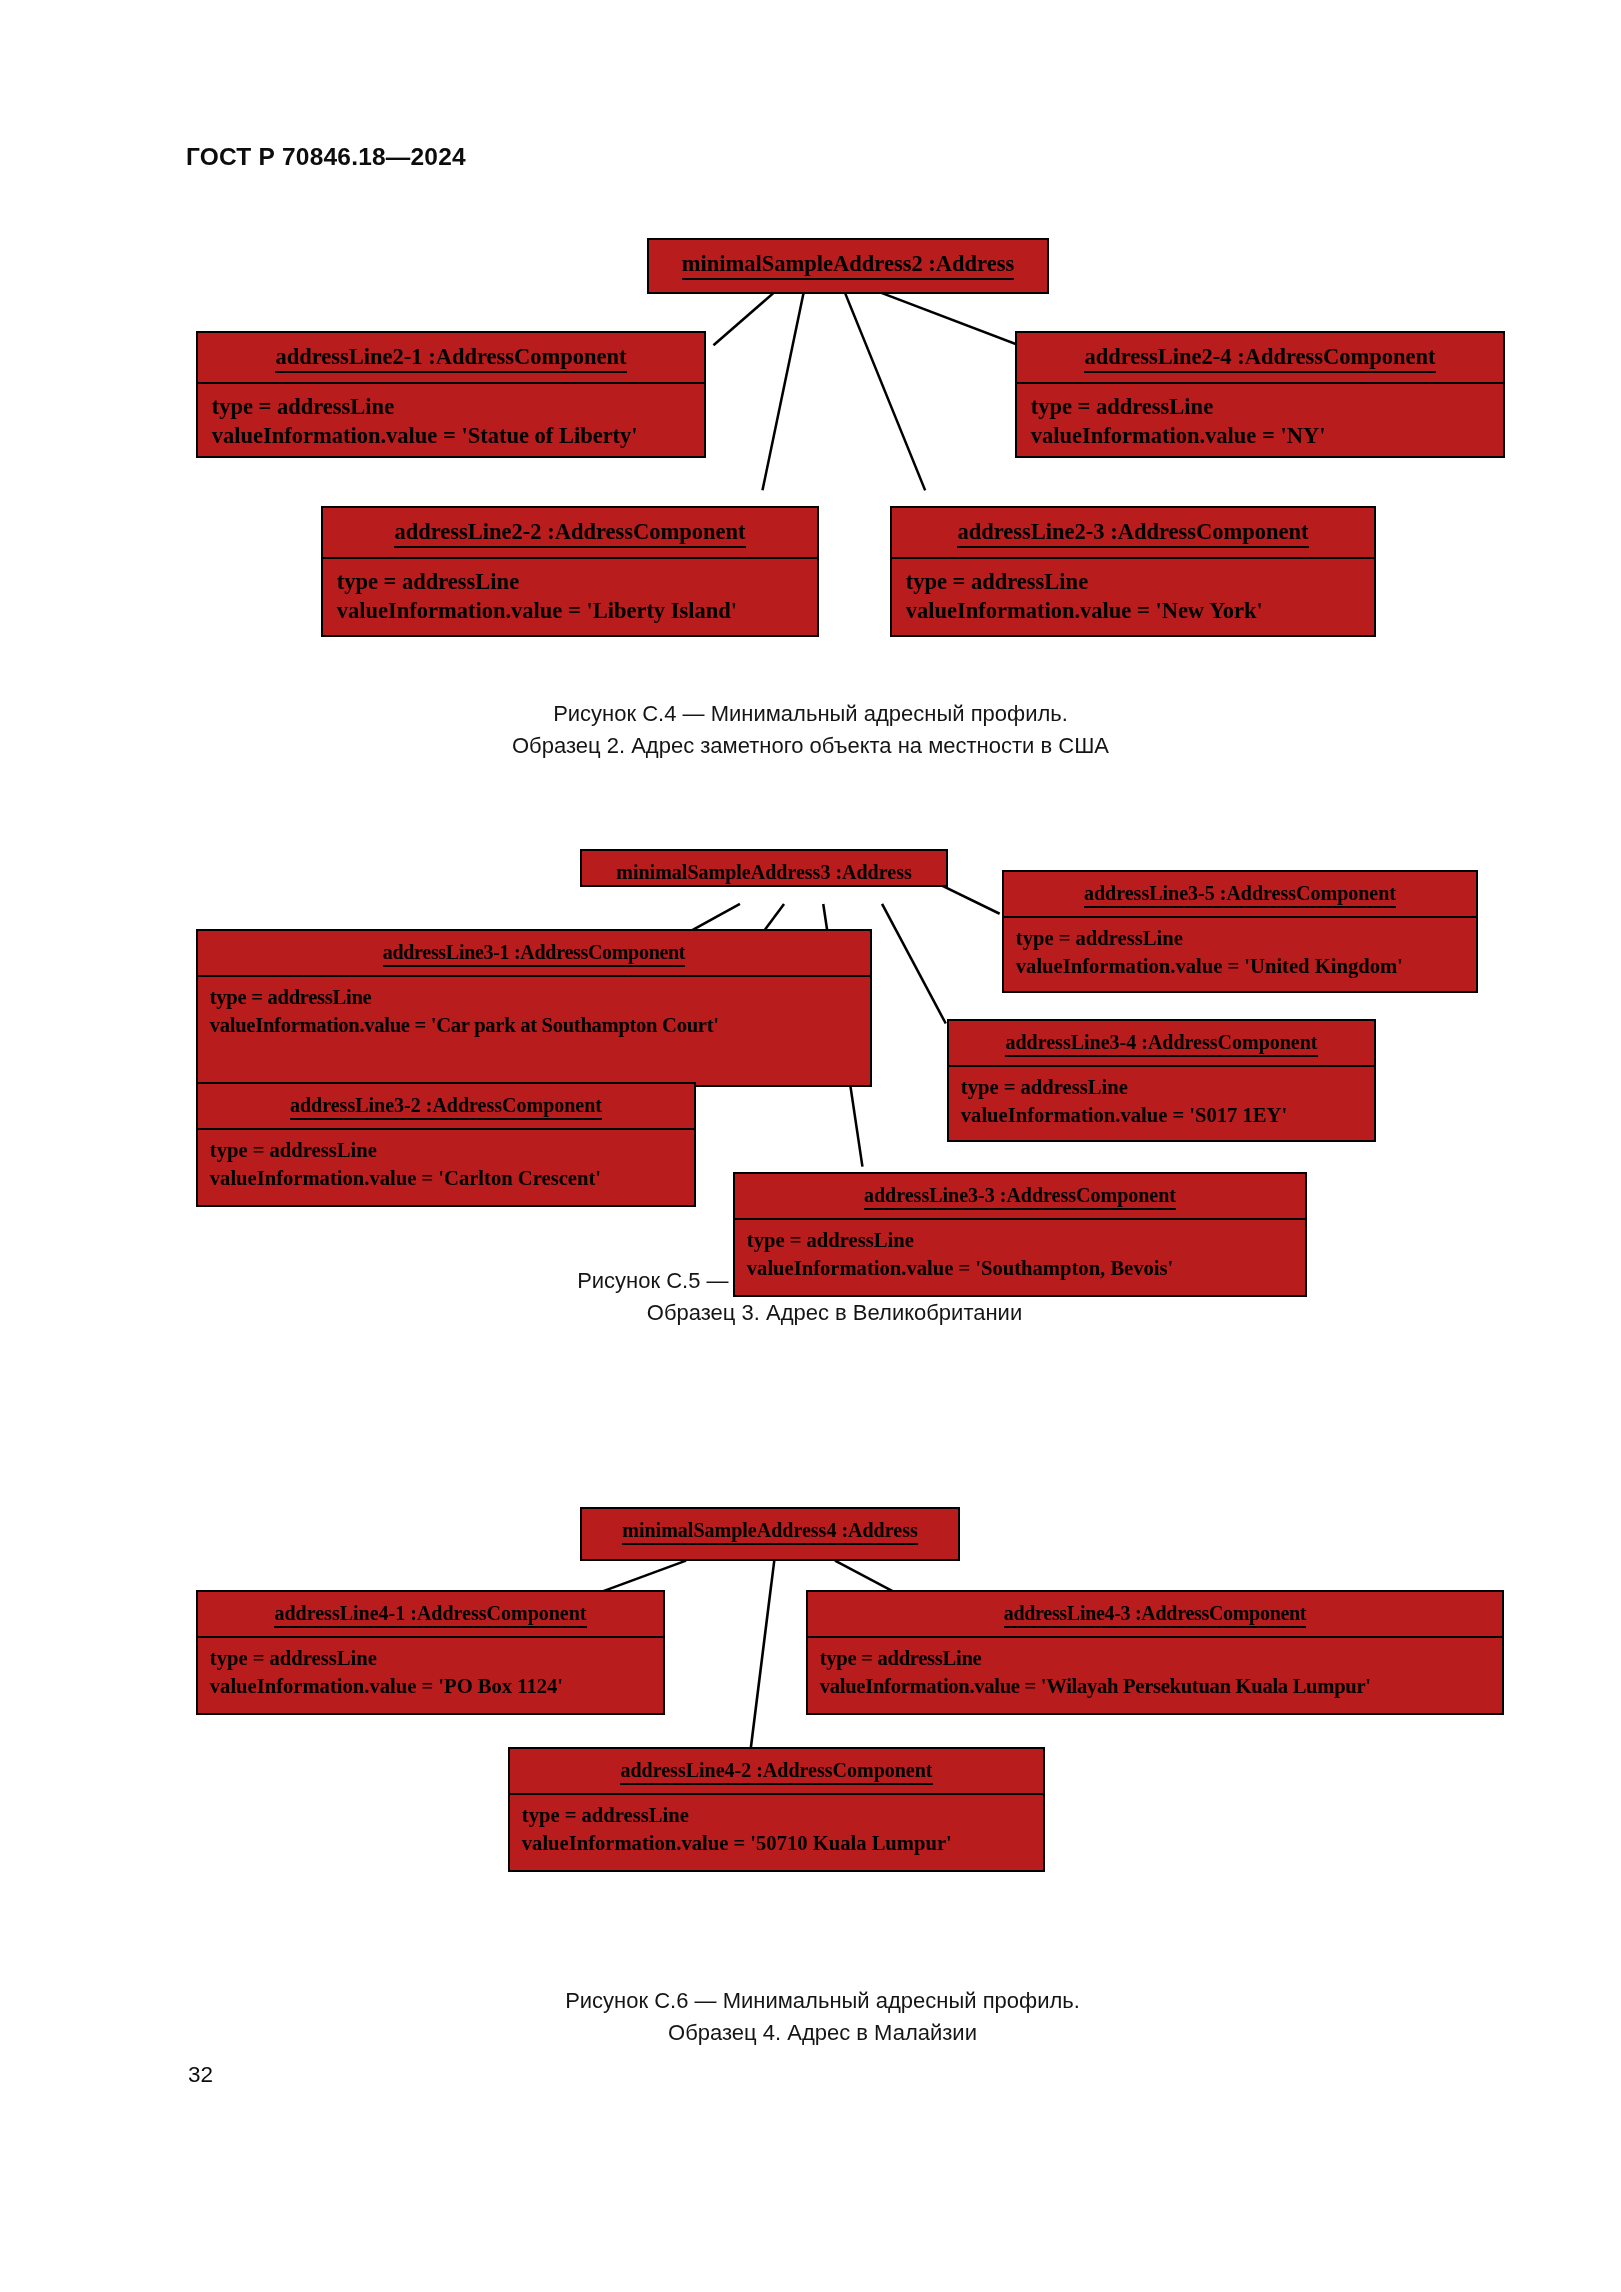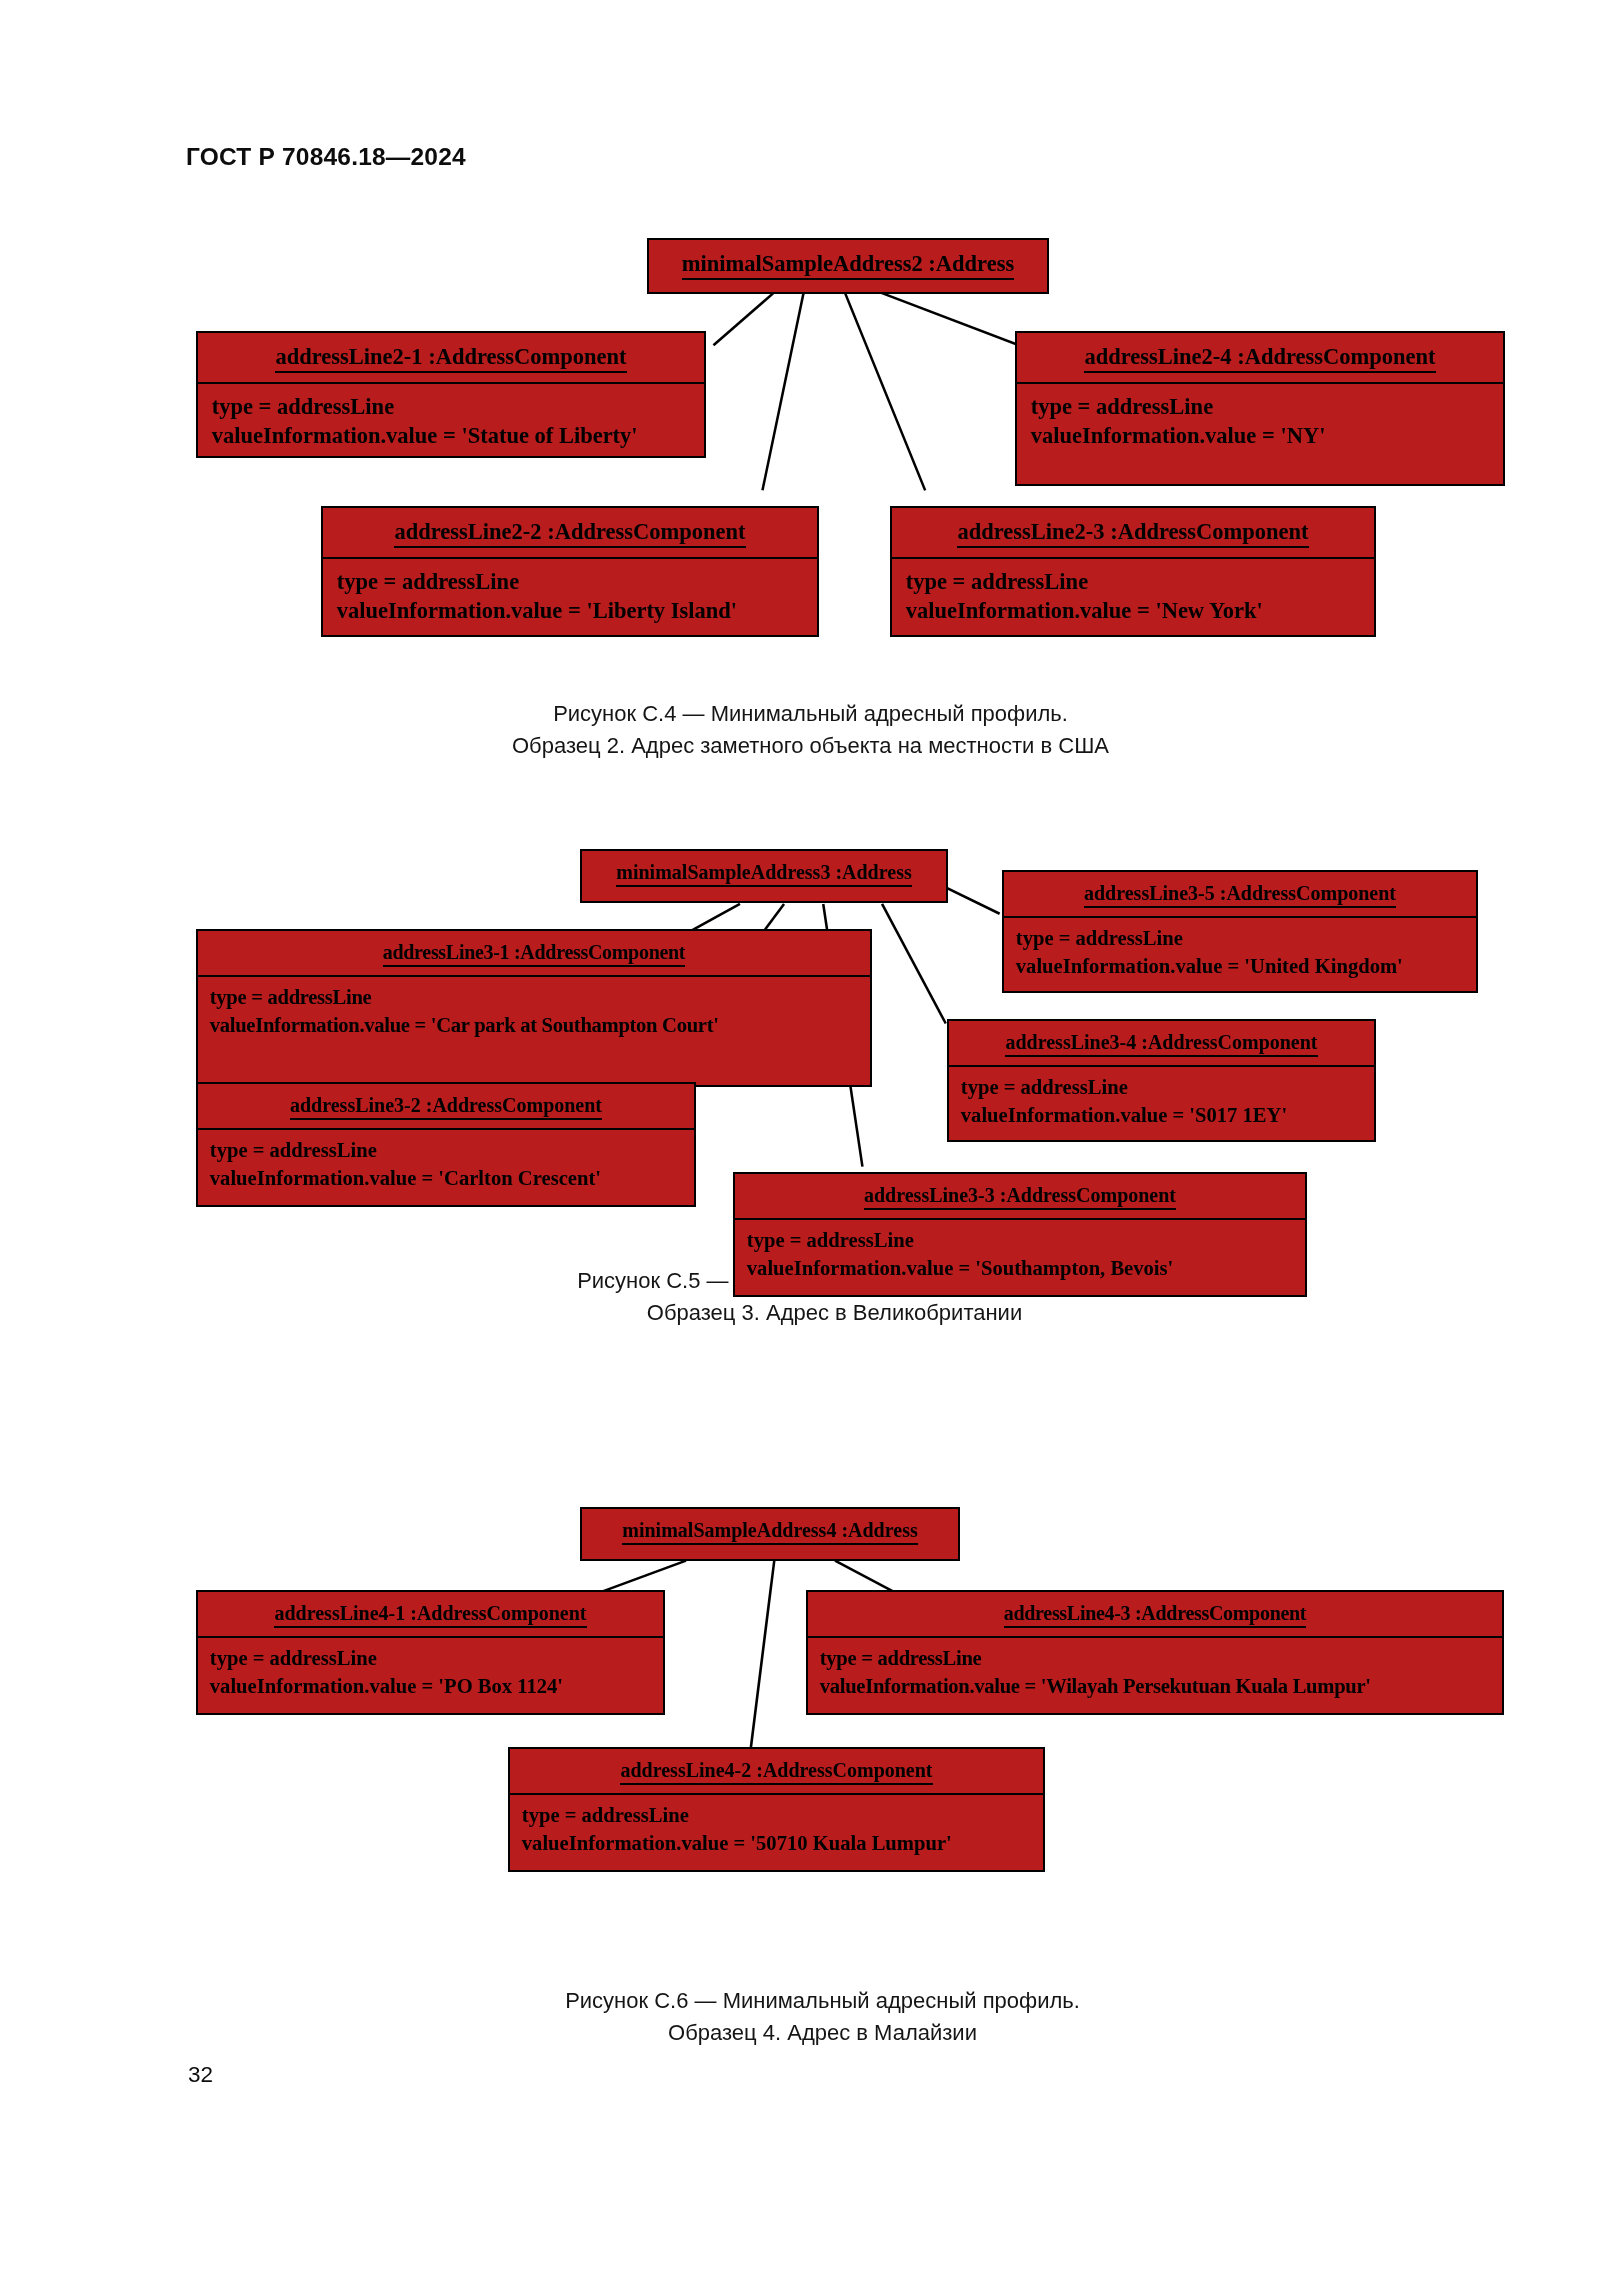--- a/index.html
+++ b/index.html
@@ -150,7 +150,7 @@
     </div>
   </div>
 
-  <div class="uml-box" style="left:1015px; top:331px; width:490px; height:155px;">
+  <div class="uml-box" style="left:1015px; top:331px; width:490px; height:127px;">
     <div class="uml-title t-reg pad-title">
       <span>addressLine2-4 :AddressComponent</span>
     </div>

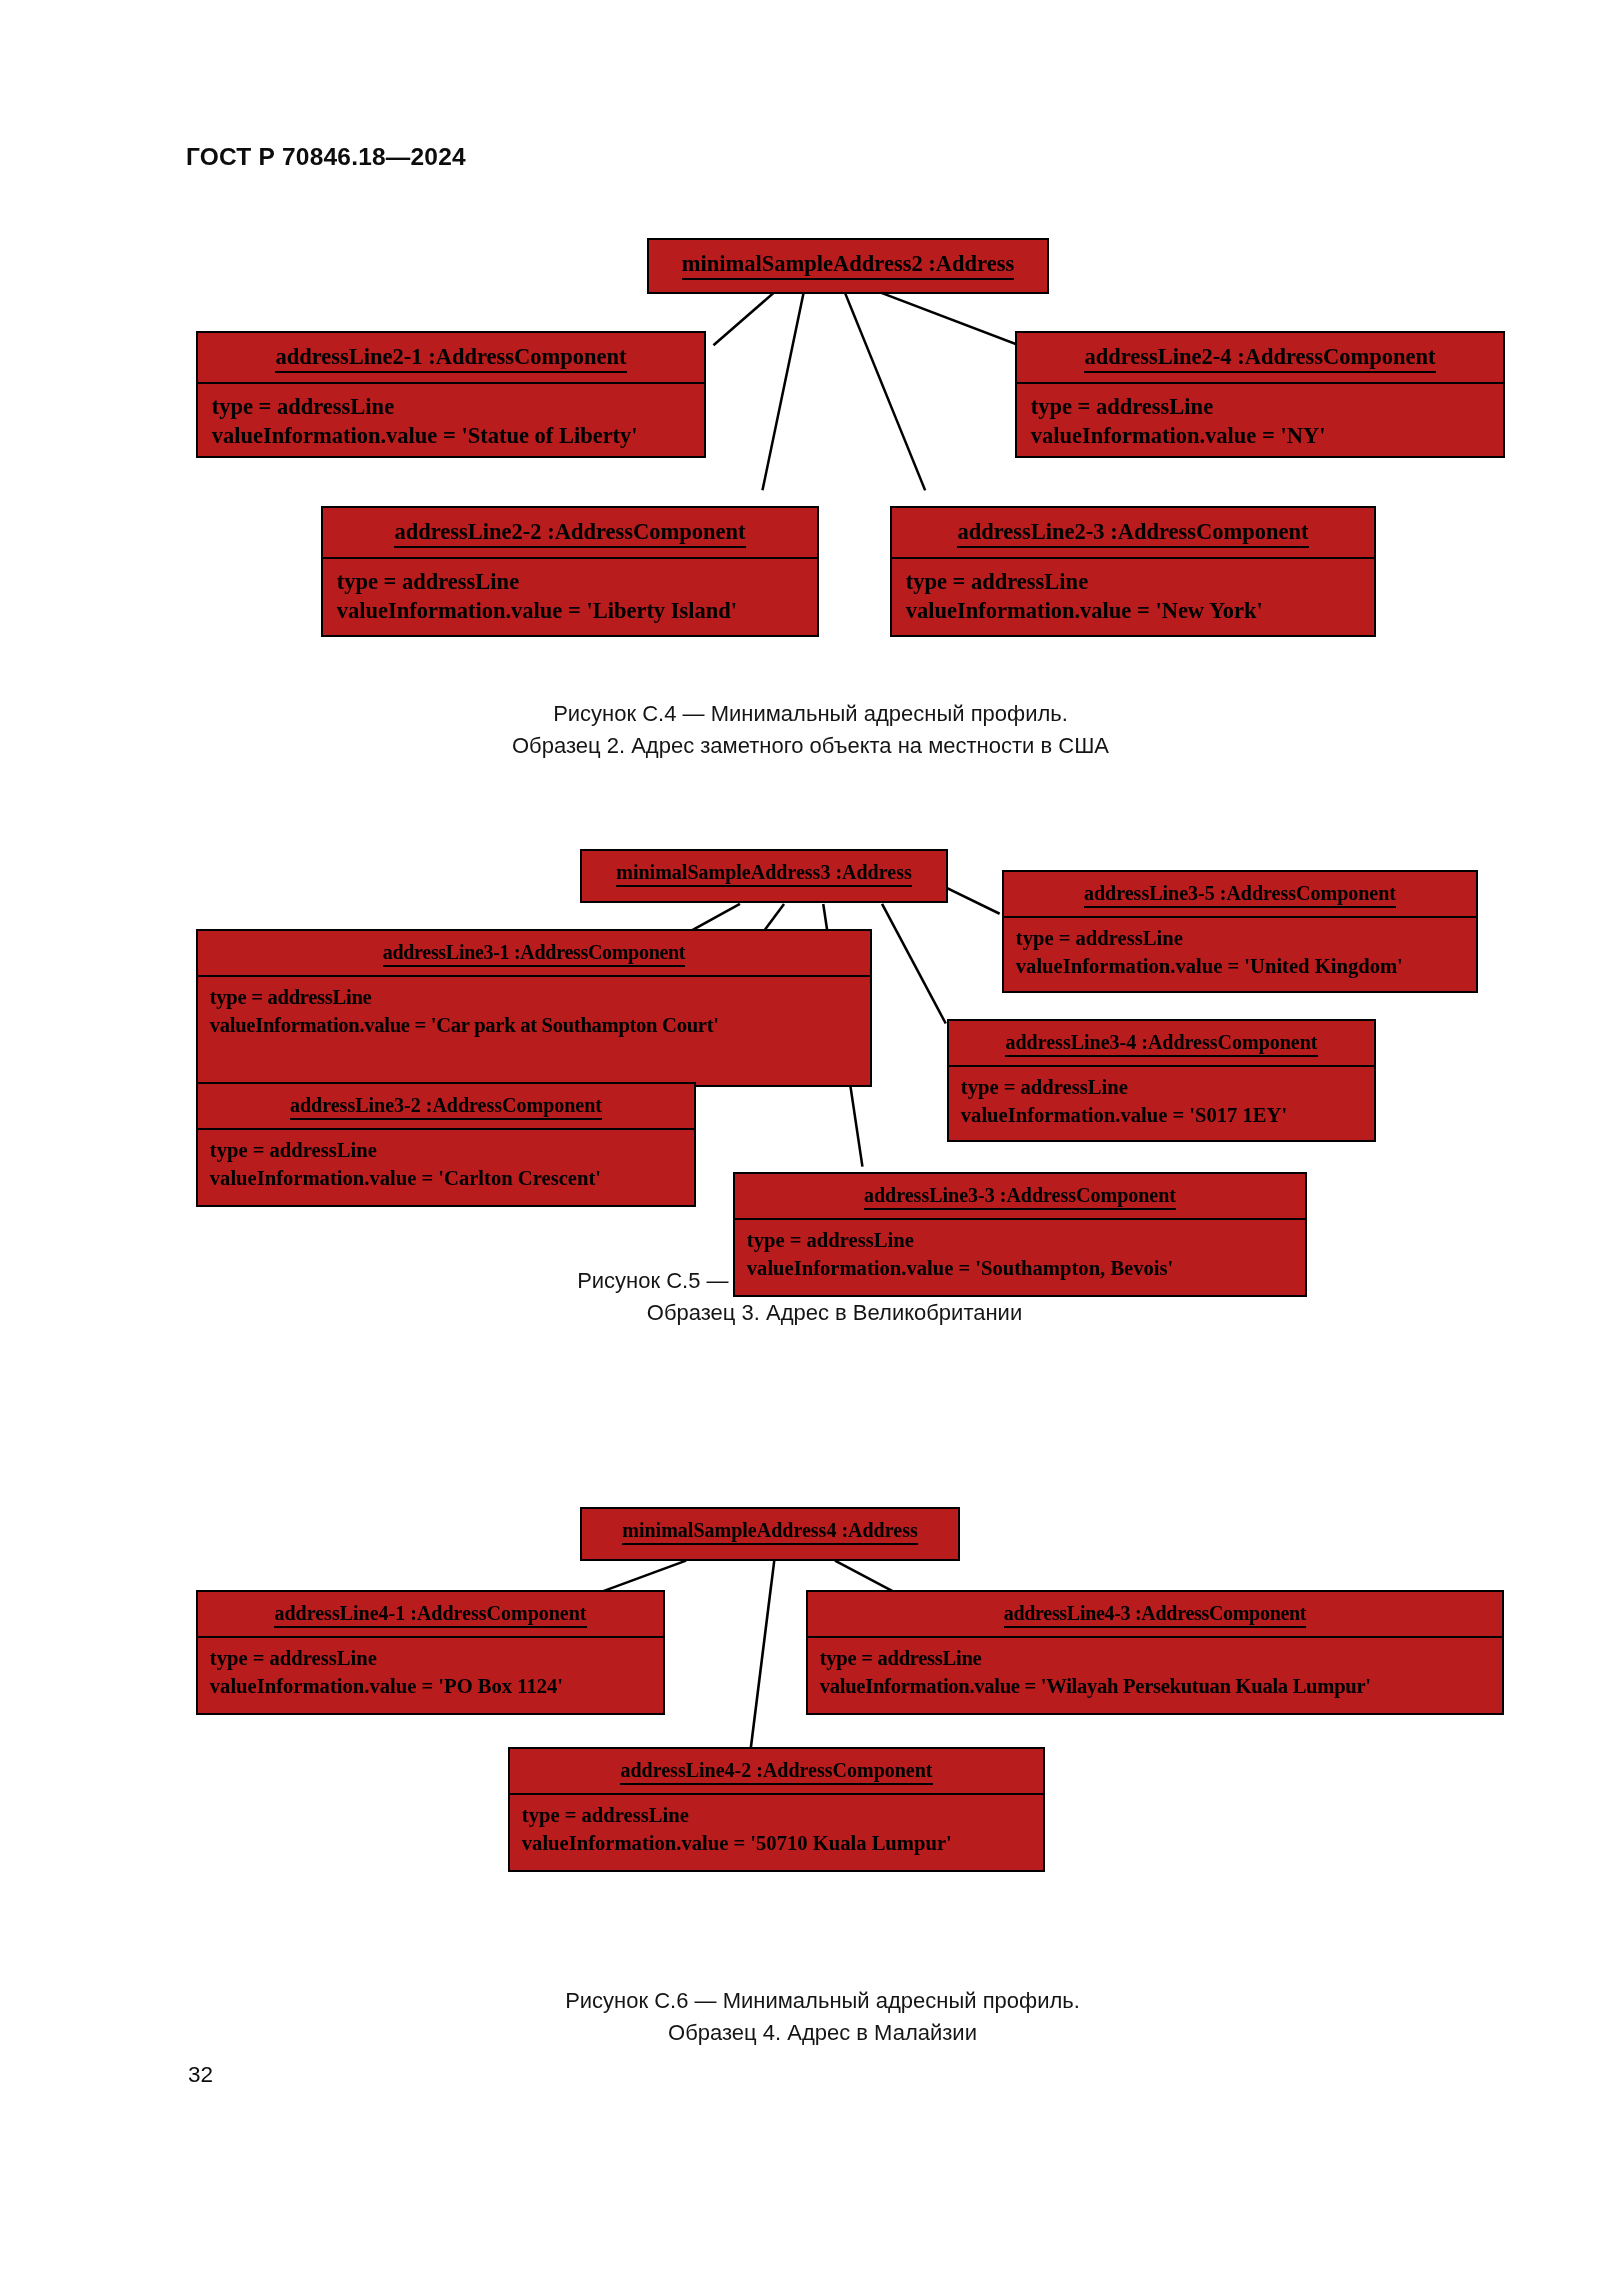--- a/index.html
+++ b/index.html
@@ -185,7 +185,7 @@
     <span class="cap-line">Образец 2. Адрес заметного объекта на местности в США</span>
   </div>
 
-  <div class="uml-box" style="left:580px; top:849px; width:368px; height:54px;">
+  <div class="uml-box" style="left:580px; top:849px; width:368px; height:38px;">
     <div class="uml-title t-sm pad-title-sm">
       <span>minimalSampleAddress3 :Address</span>
     </div>

